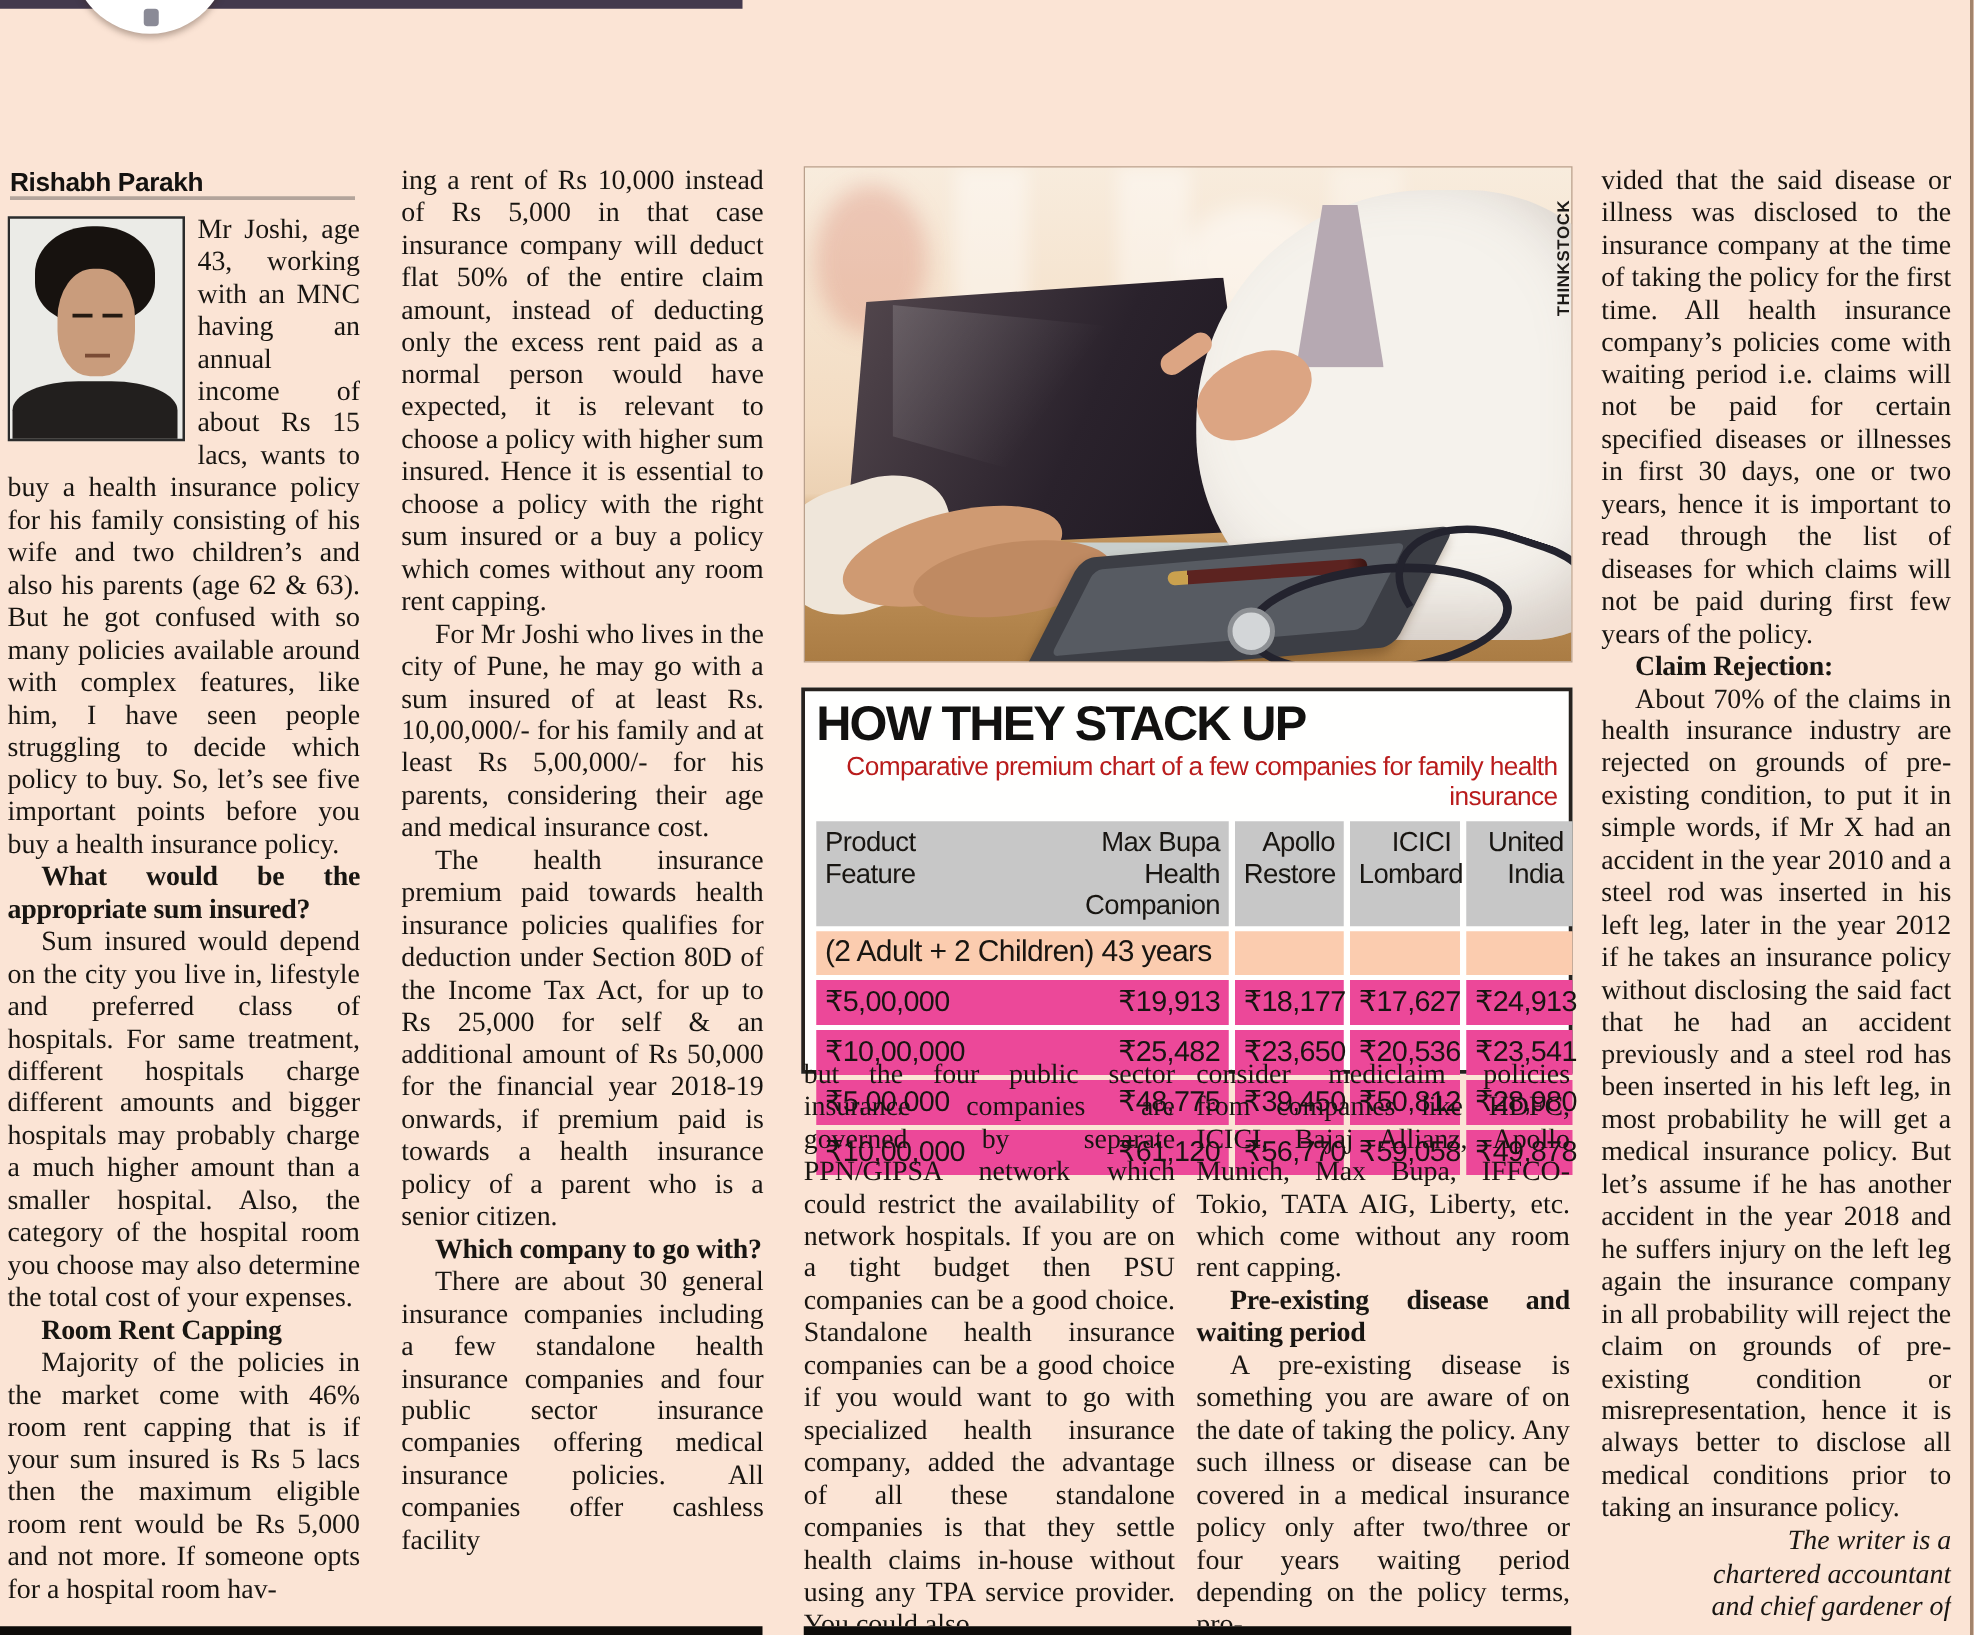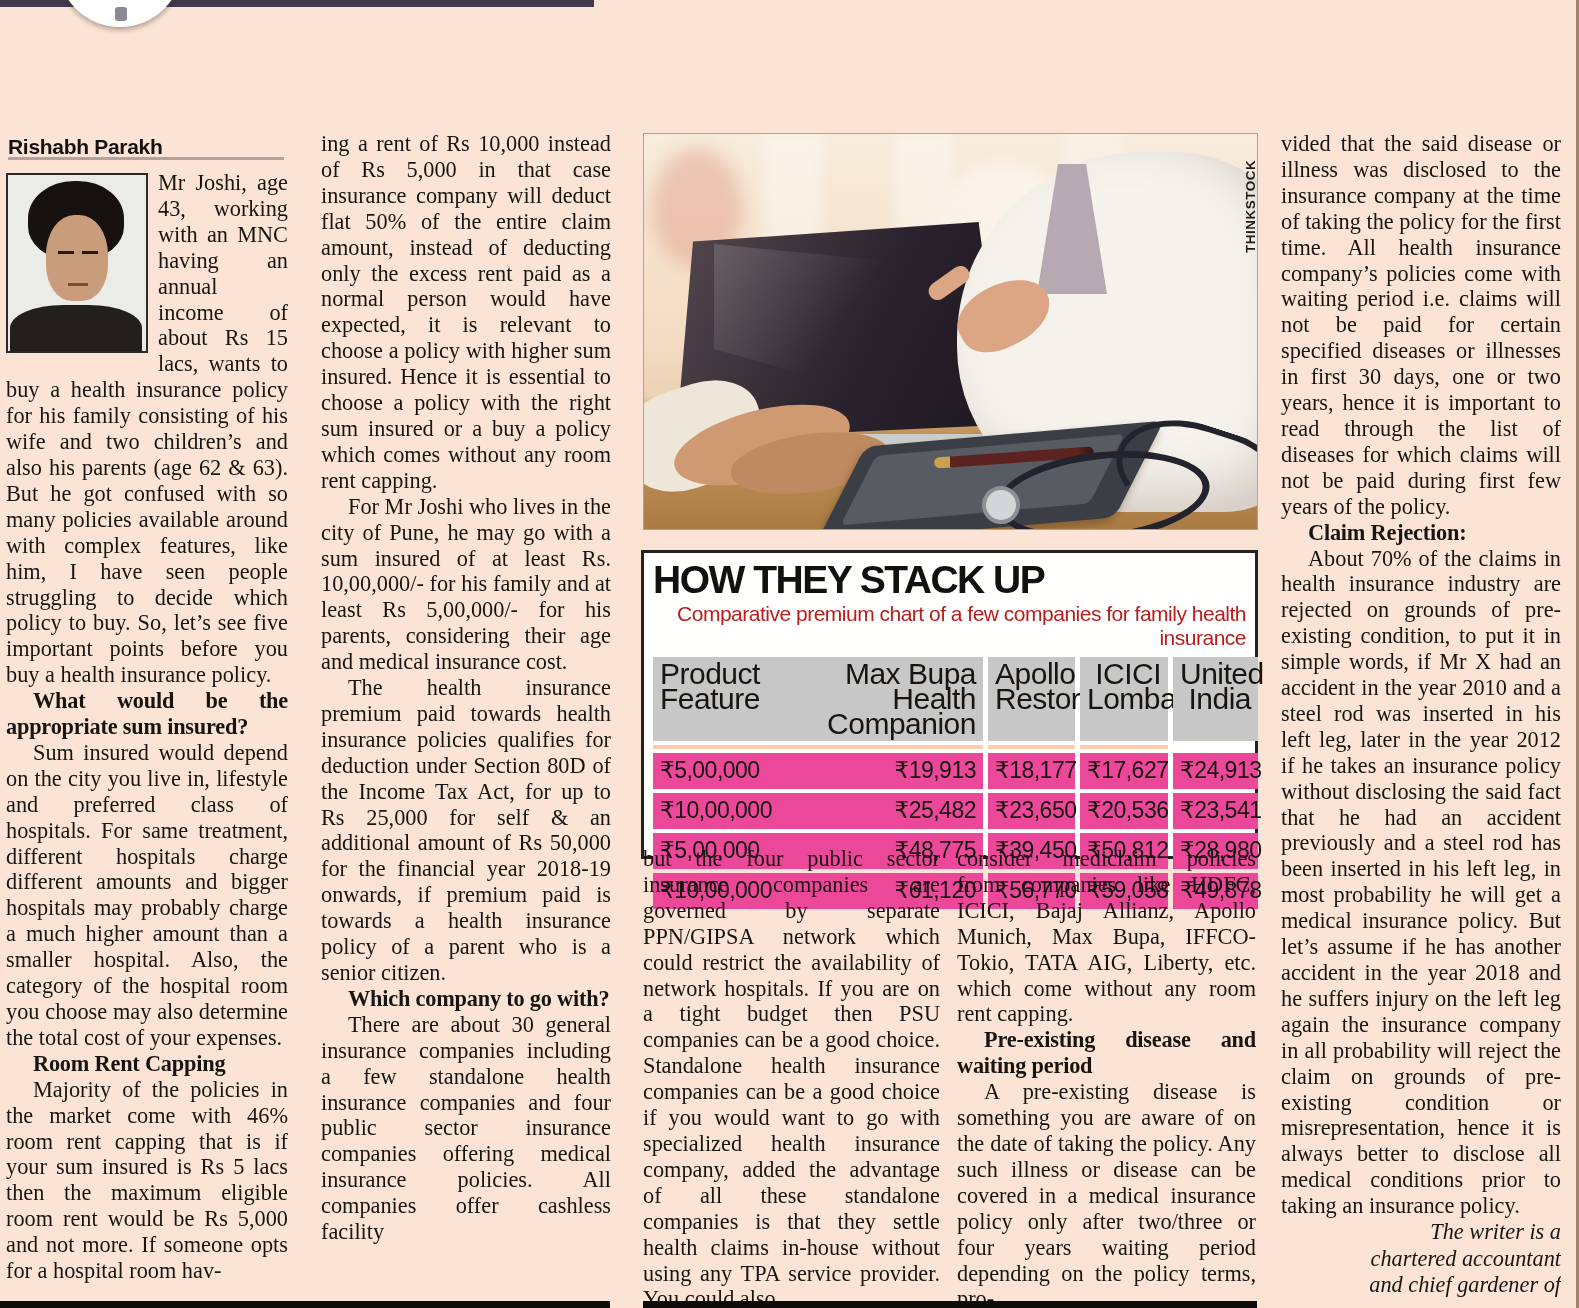--- a/index.html
+++ b/index.html
@@ -97,7 +97,7 @@
   .tbl-title{font-size:39px;font-weight:bold;letter-spacing:-1.5px;color:#121110;line-height:42px;}
   .tbl-sub{font-size:21px;letter-spacing:-.5px;color:#b91c1c;margin:1px 0 7px;text-align:right;}
   .trow{display:grid;grid-template-columns:330px 87px 88px 85px;column-gap:5px;margin-bottom:4px;}
-  .tcell{font-size:30px;letter-spacing:-.5px;padding:2px 7px;box-sizing:border-box;}
+  .tcell{font-size:22px;letter-spacing:-.5px;padding:2px 7px;box-sizing:border-box;}
   .thead .tcell{background:#c7c7c7;white-space:pre-line;text-align:right;line-height:25px;padding-top:4px;padding-bottom:5px;}
   .thead .wide{display:flex;justify-content:space-between;align-items:flex-start;}
   .thead .wide .lft{text-align:left;}

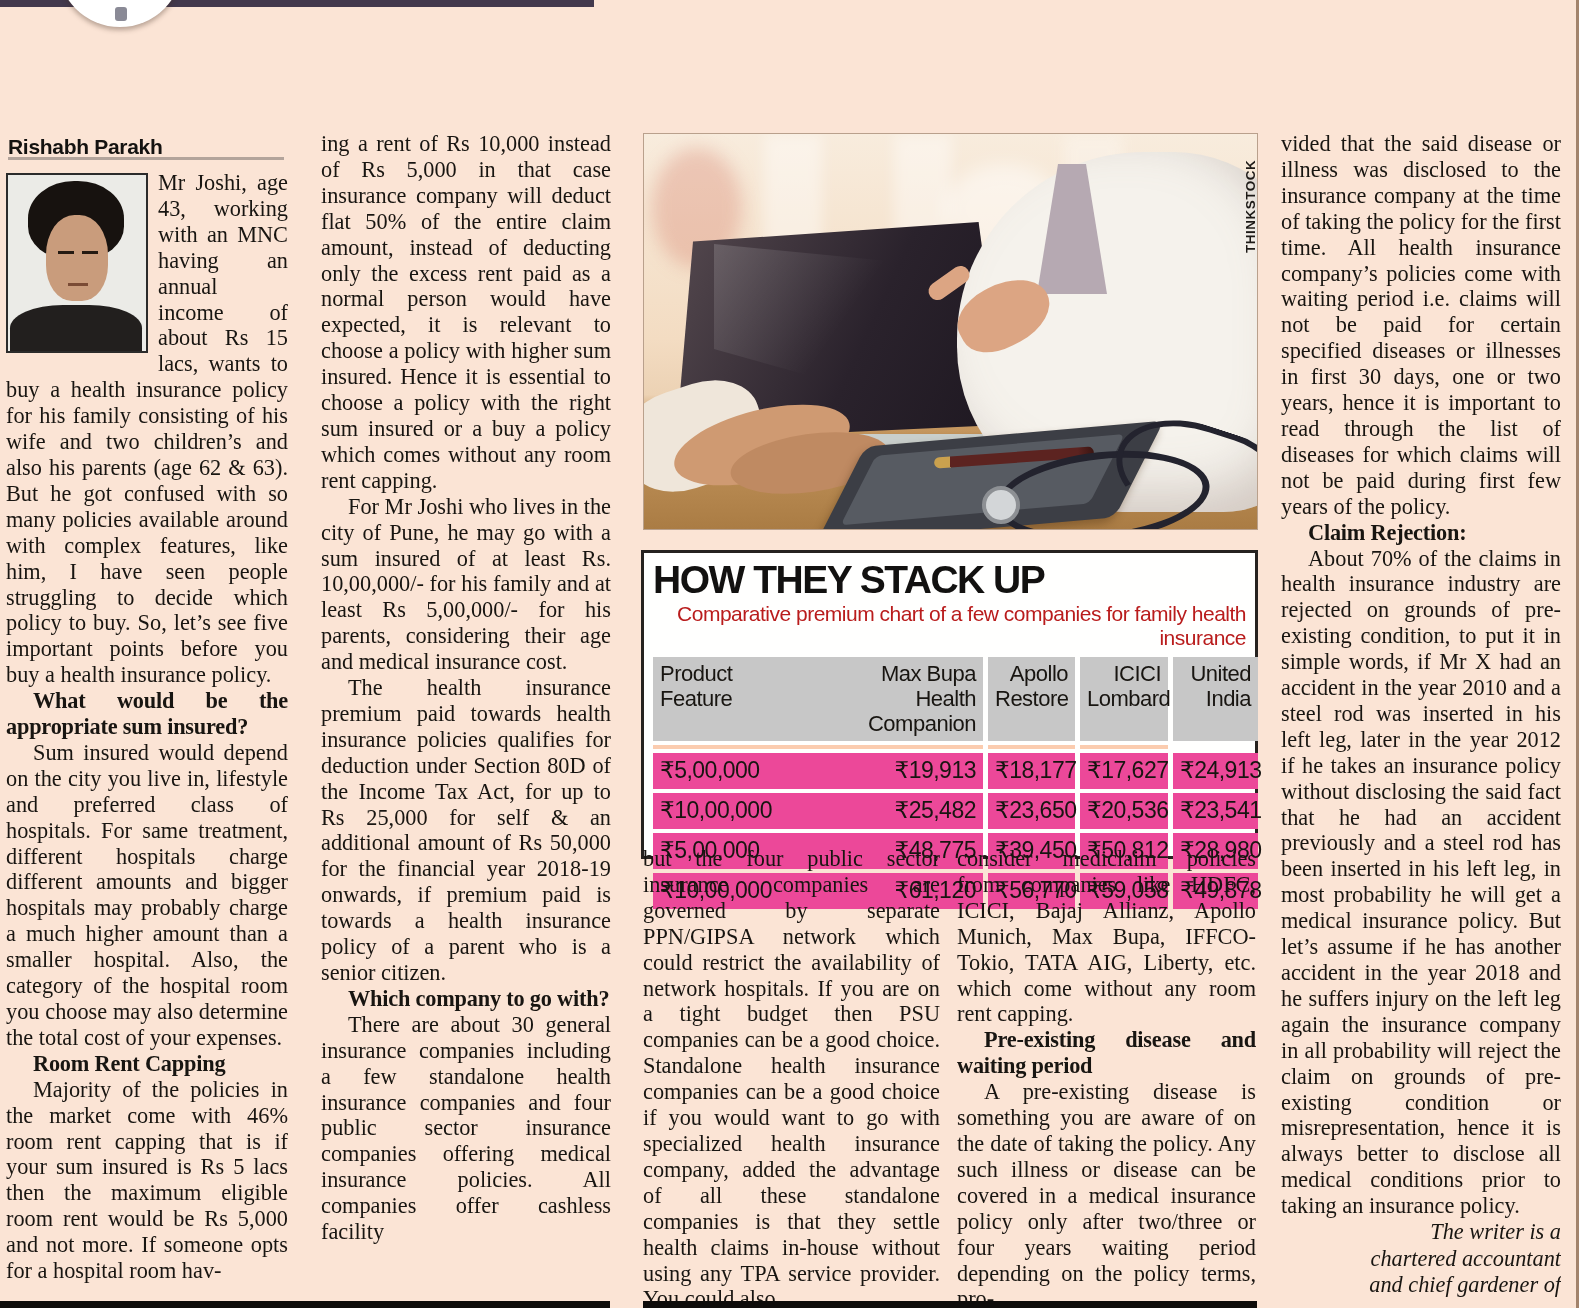--- a/index.html
+++ b/index.html
@@ -190,6 +190,7 @@
     </div>
 
     <div class="trow tsection">
+      <div class="tcell wide">(2 Adult + 2 Children) 43 years</div>
       <div class="tcell"></div>
       <div class="tcell"></div>
       <div class="tcell"></div>

